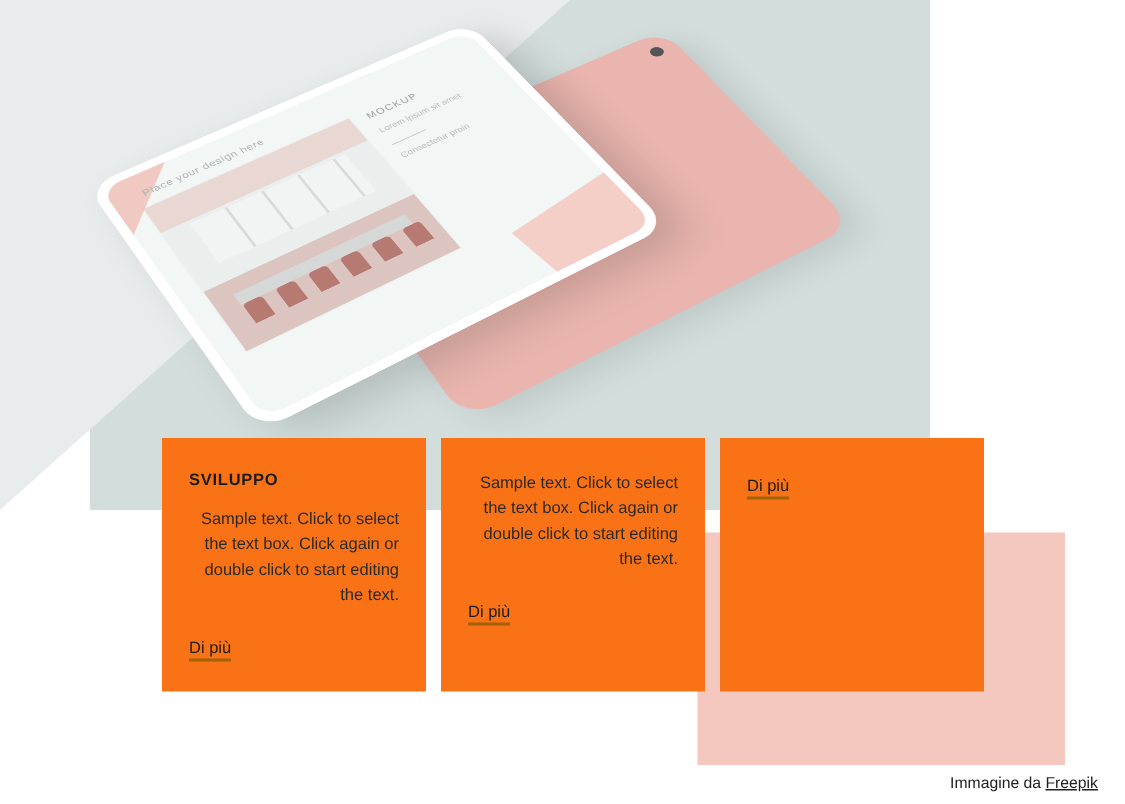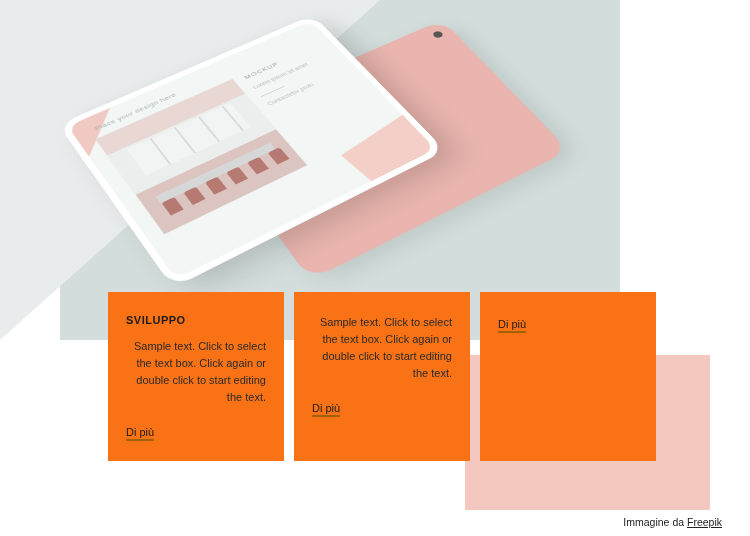--- a/index.html
+++ b/index.html
@@ -181,7 +181,7 @@
 
   .credit {
     position: absolute;
-    bottom: 8px; right: 28px;
+    bottom: 8px; right: 18px;
     font-size: 10.5px;
     color: #222;
   }

